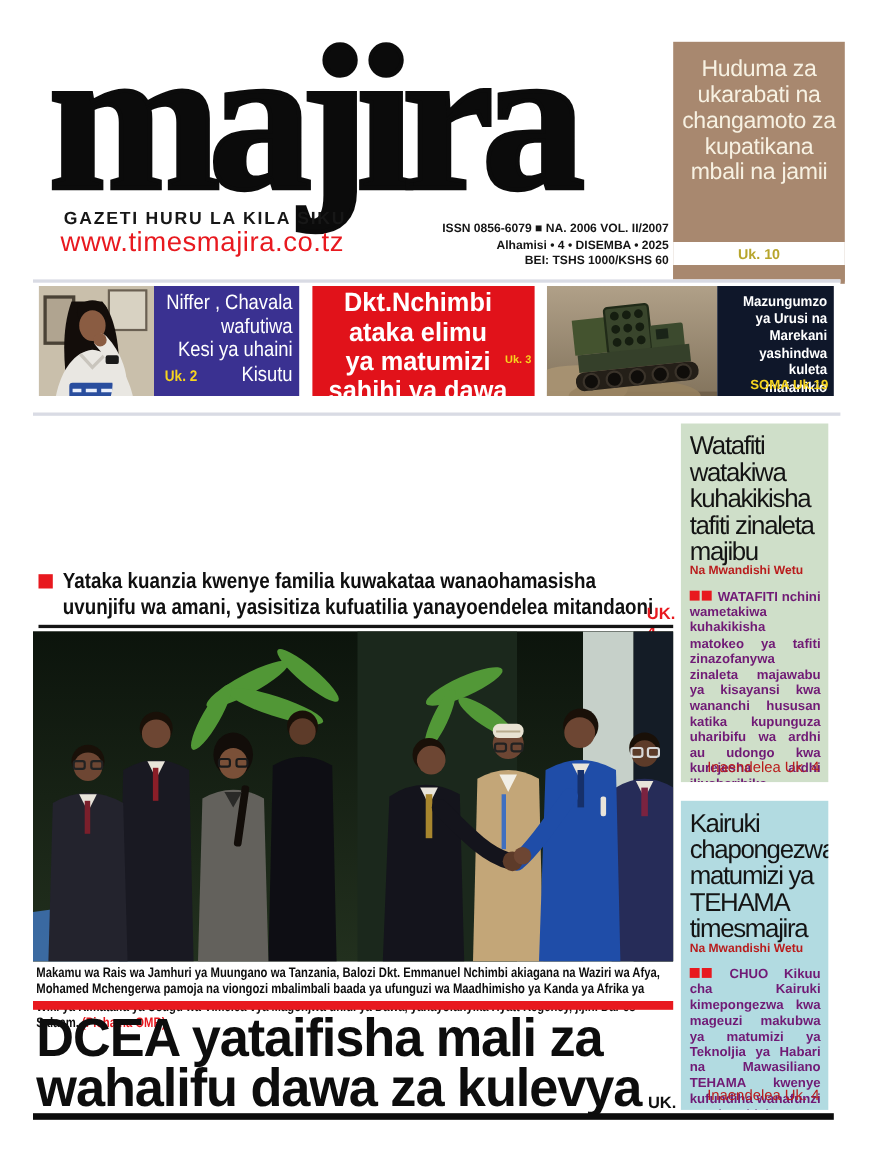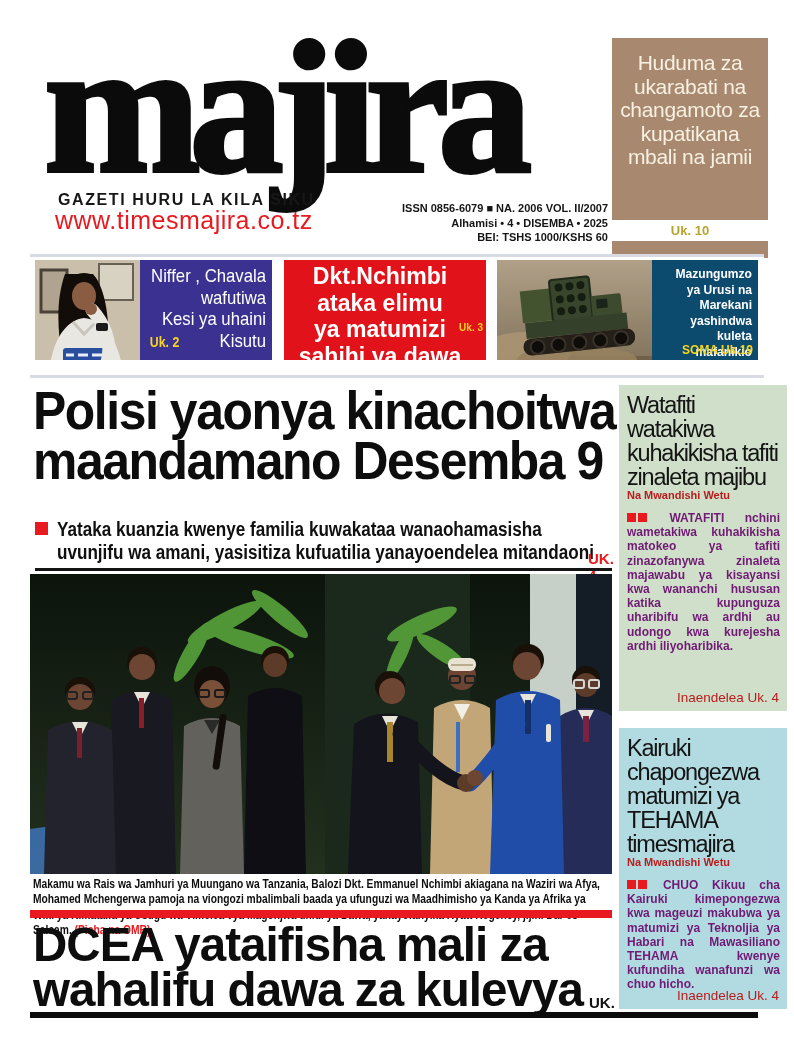--- a/index.html
+++ b/index.html
@@ -33,7 +33,7 @@
   .t-purple{left:110px;width:132px;background:#3a3191;color:#fff;}
   .t-red{left:254px;width:202px;background:#e1121a;color:#fff;}
   .t-photo2{left:467px;width:155px;}
-  .t-black{left:622px;width:106px;background:#0c4a6e;color:#fff;}
+  .t-black{left:622px;width:106px;background:#0f172a;color:#fff;}
   .t-purple .lines{position:absolute;right:6px;top:5px;width:132px;text-align:right;
         transform:scaleX(.88);transform-origin:right top;font-size:19px;line-height:21.5px;font-weight:400;}
   .t-purple .lastline{display:flex;justify-content:space-between;align-items:baseline;}

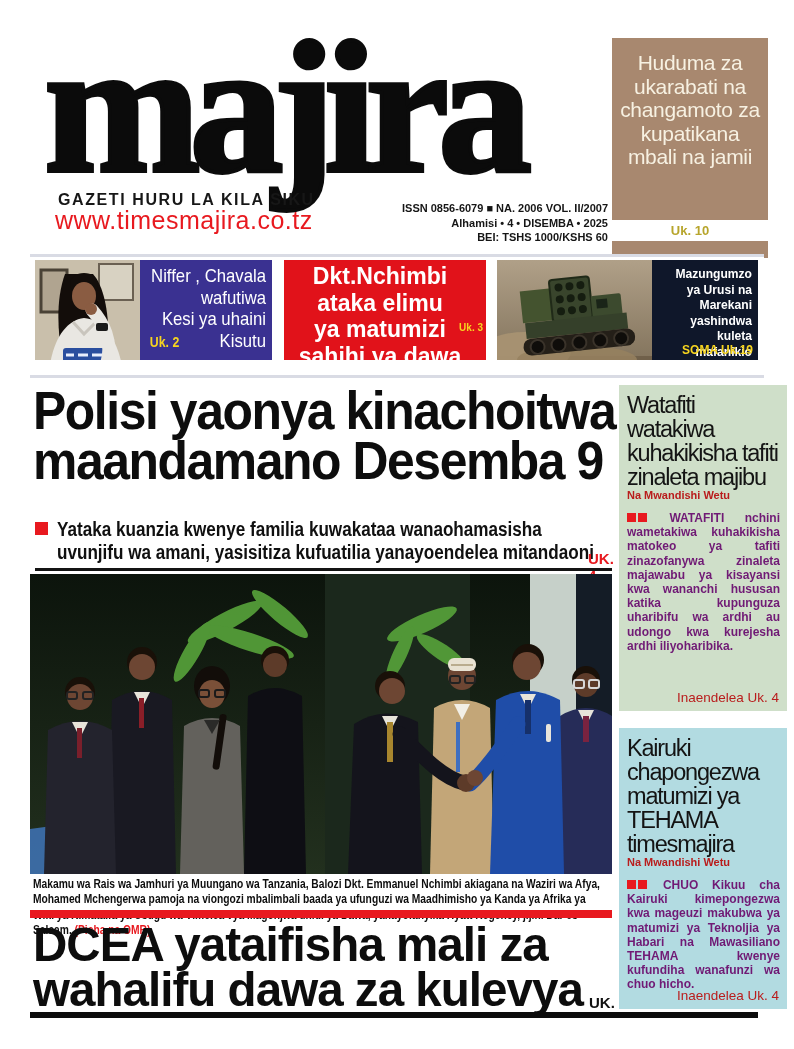--- a/index.html
+++ b/index.html
@@ -198,10 +198,6 @@
     </div>
   </div>
 
-  <div class="abs h1">
-    <span>Polisi yaonya kinachoitwa</span>
-    <span>maandamano Desemba 9</span>
-  </div>
 
   <div class="abs subhead">
     <div class="bullet"></div>

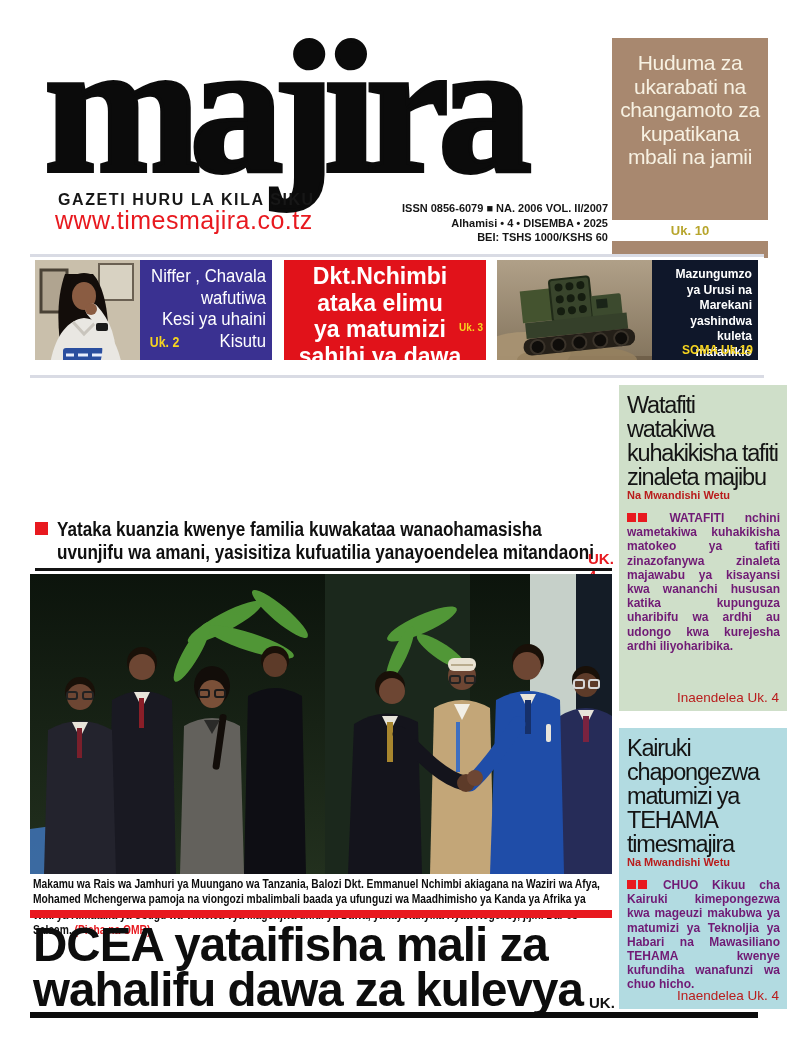--- a/index.html
+++ b/index.html
@@ -71,7 +71,7 @@
   .rule-black{left:30px;top:1012px;width:728px;height:6px;background:#0c0c0c;}
 
   
-  .card{position:absolute;left:619px;width:134px;overflow:hidden;padding-left:34px;}
+  .card{position:absolute;left:619px;width:134px;overflow:hidden;}
   .card1{top:385px;height:326px;background:#cfdfc9;}
   .card2{top:728px;height:281px;background:#b2dbe1;}
   .card .inner{position:absolute;left:8px;right:7px;top:8px;bottom:26px;}

